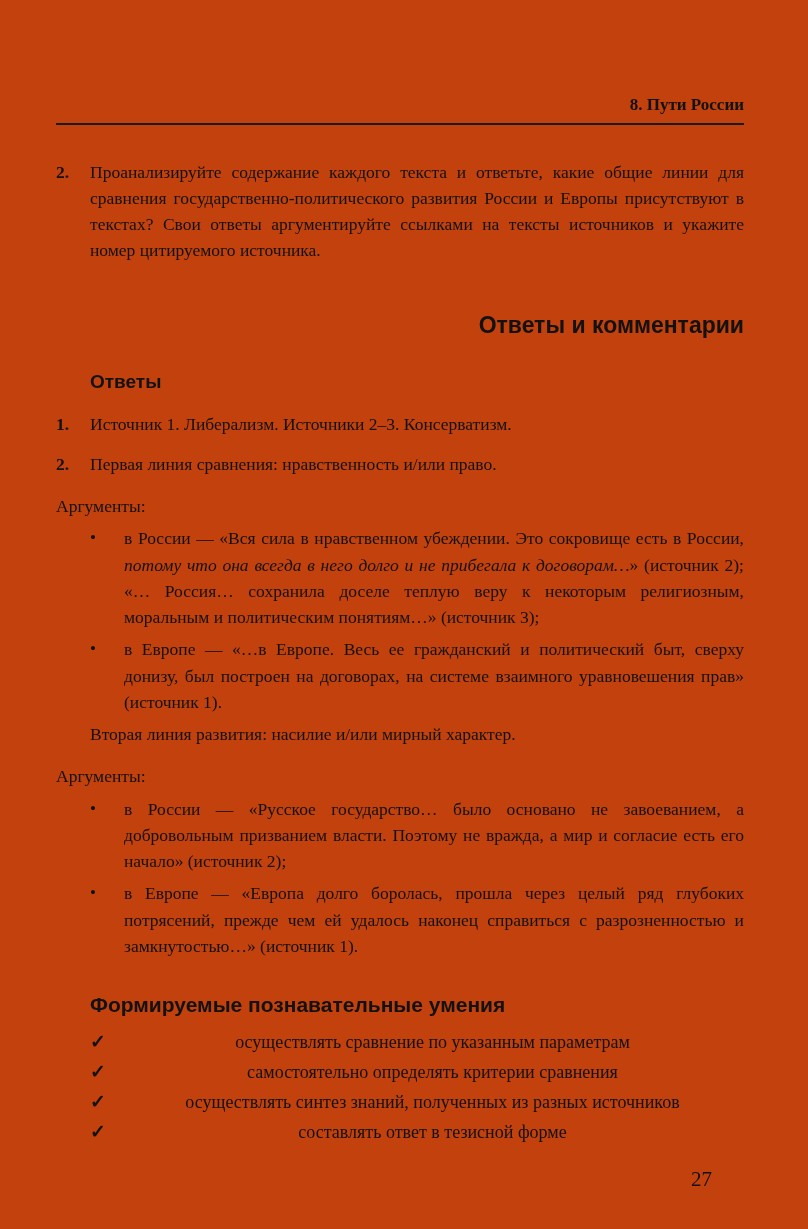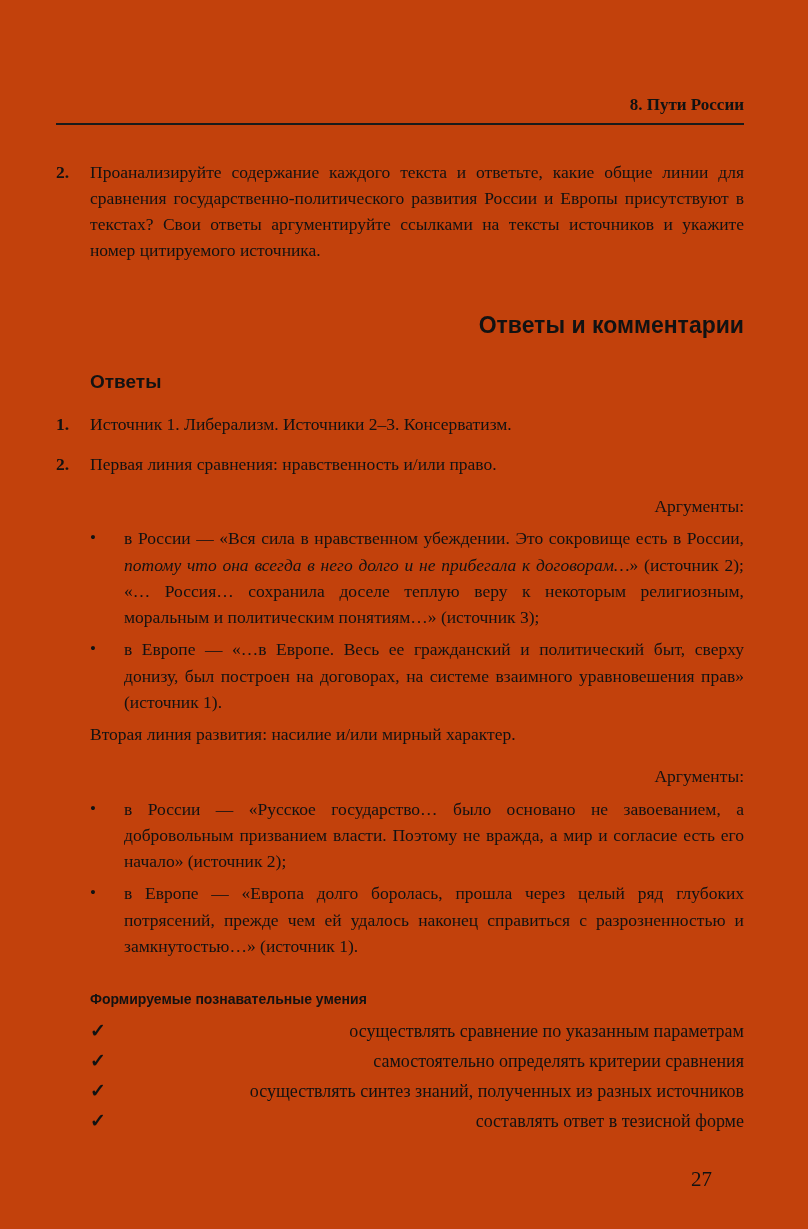--- a/index.html
+++ b/index.html
@@ -64,7 +64,6 @@
   }
   .plain-label {
     margin: 16px 0 0 0;
-    text-align: right;
   }
   
   .bullet-row {

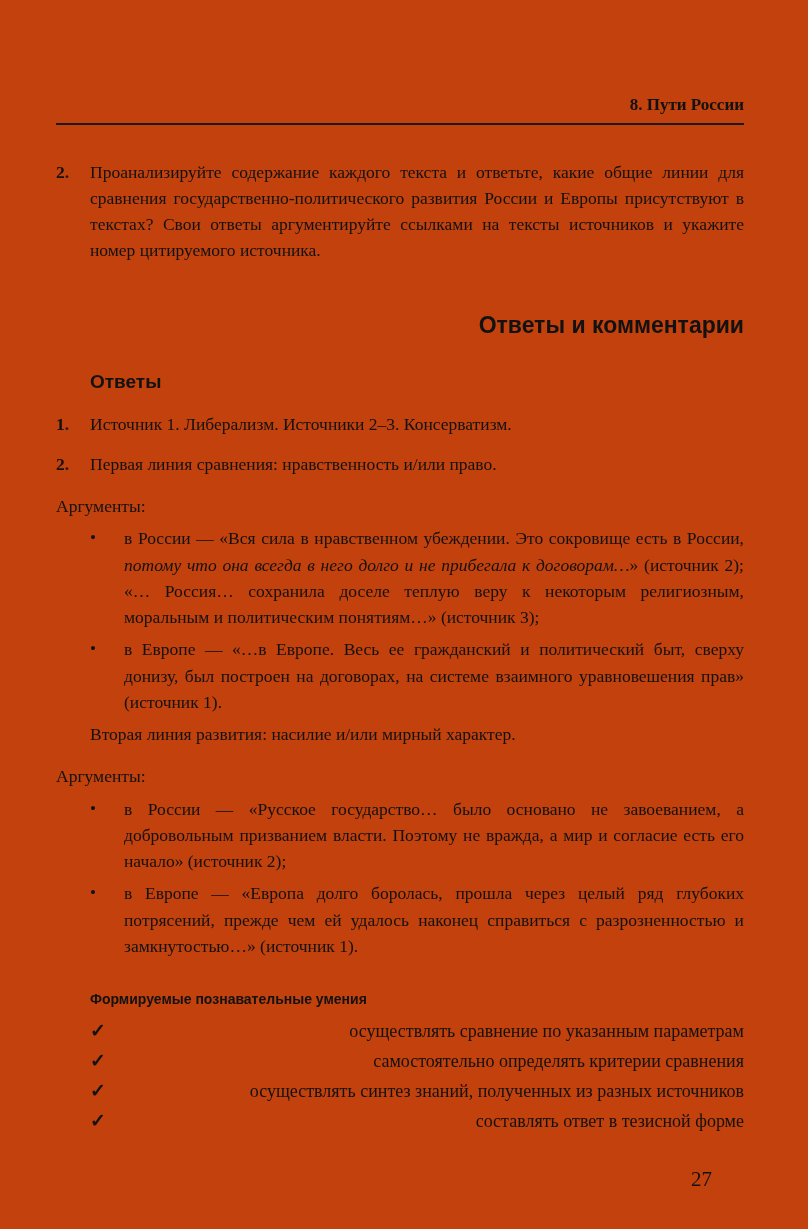--- a/index.html
+++ b/index.html
@@ -88,7 +88,7 @@
   
   .skills-heading {
     font-family: "Liberation Sans", sans-serif;
-    font-size: 14px;
+    font-size: 21px;
     font-weight: bold;
     margin: 30px 0 8px 34px;
   }

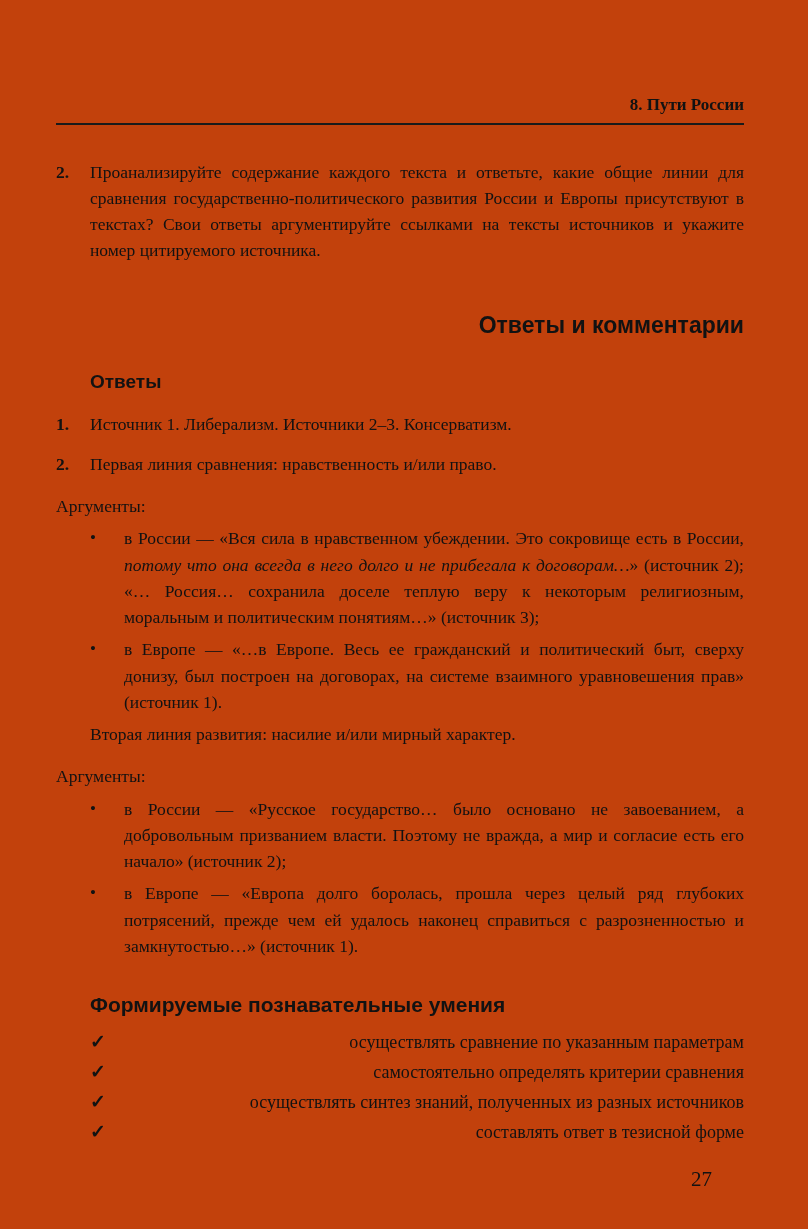--- a/index.html
+++ b/index.html
@@ -106,7 +106,7 @@
   }
   .check-row .check-text {
     flex: 1;
-    text-align: right;
+    text-align: center;
     margin: 0;
     font-size: 18px;
   }

